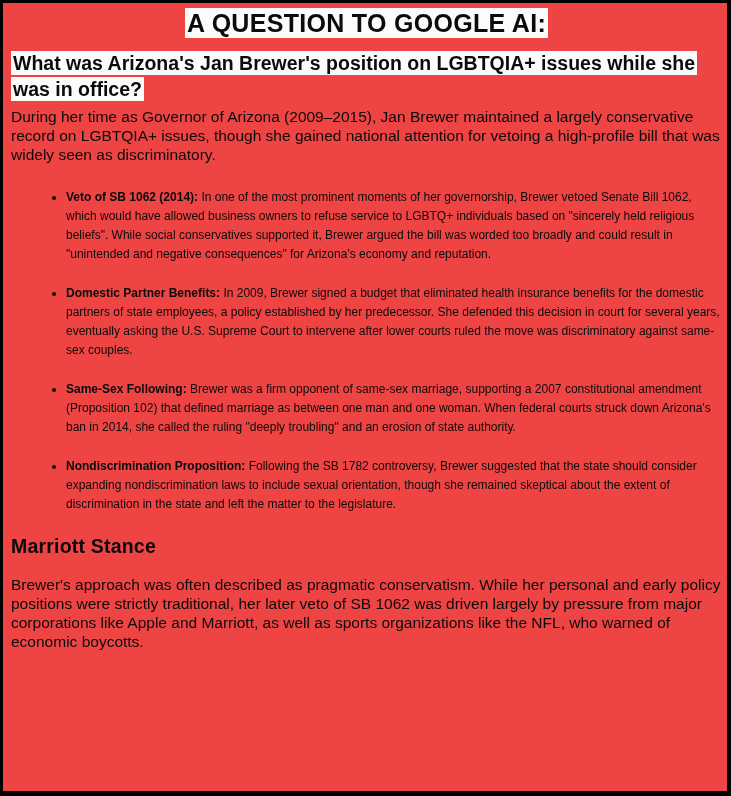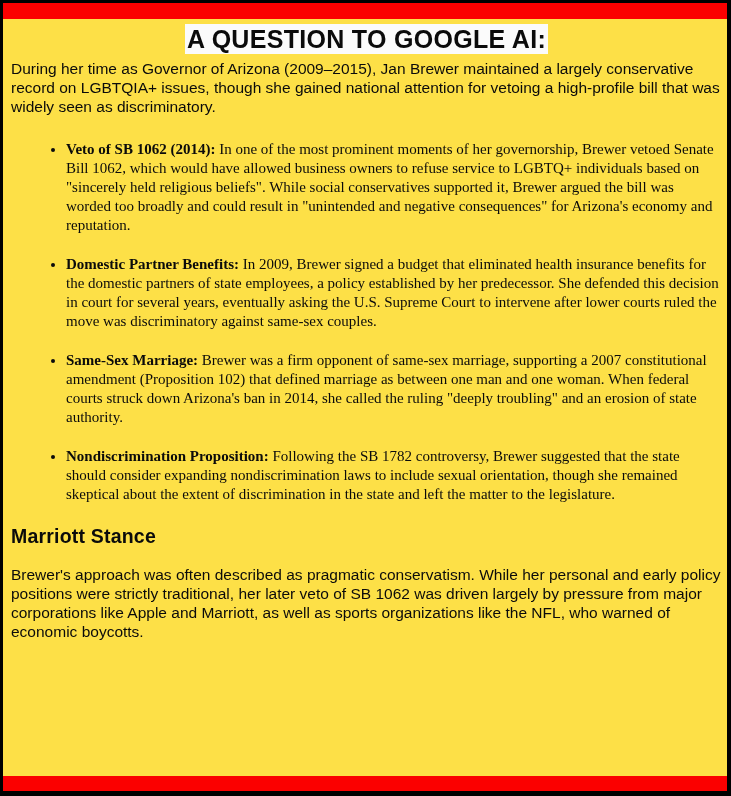--- a/index.html
+++ b/index.html
@@ -11,9 +11,9 @@
     border-style: solid;
     border-color: #000000;
     border-width: 3px 4px 5px 3px;
-    background: #fde047;
+    background: #ef4444;
     display: flex;
-    flex-direction: column;
+    flex-direction: row;
     overflow: hidden;
     font-family: "Liberation Sans", "DejaVu Sans", sans-serif;
     color: #0b0b0b;

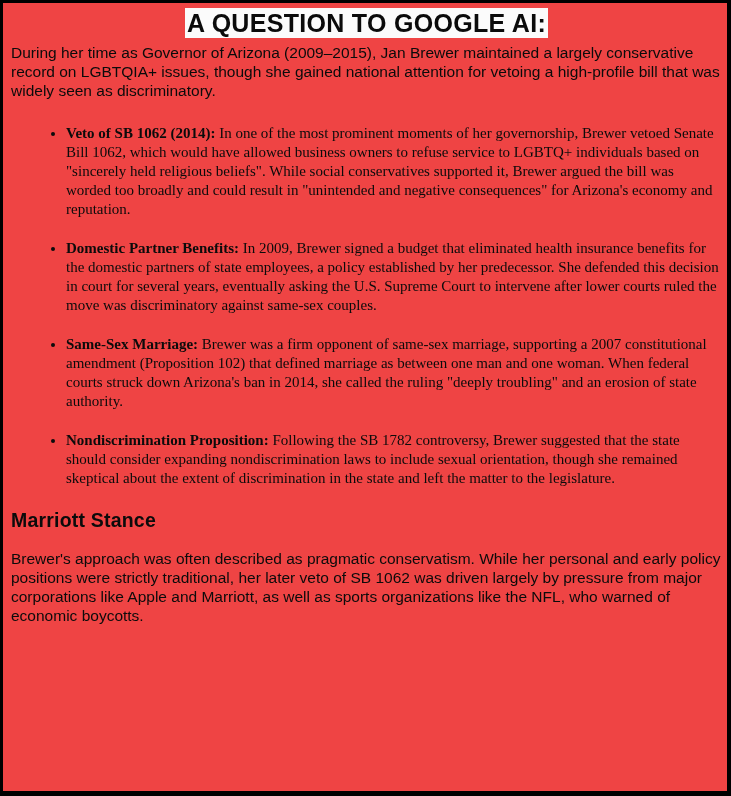--- a/index.html
+++ b/index.html
@@ -90,6 +90,7 @@
 
     <h1 class="page-title"><span class="hl">A QUESTION TO GOOGLE AI:</span></h1>
 
+    <h2 class="question"><span class="hl">What was Arizona's Jan Brewer's position on LGBTQIA+ issues while she was in office?</span></h2>
 
     <p class="body-text">During her time as Governor of Arizona (2009–2015), Jan Brewer maintained a largely conservative record on LGBTQIA+ issues, though she gained national attention for vetoing a high-profile bill that was widely seen as discriminatory.</p>
 

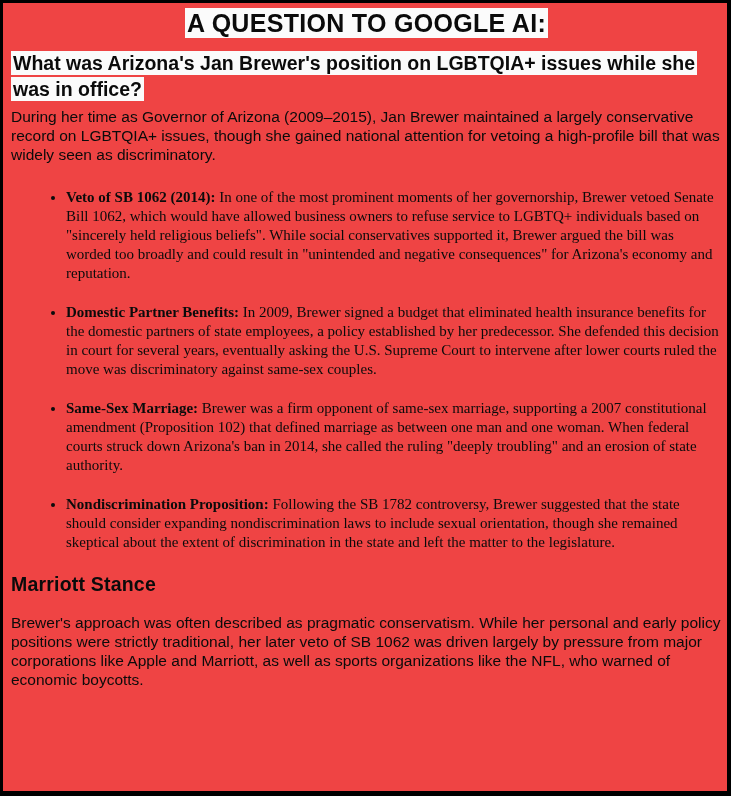--- a/index.html
+++ b/index.html
@@ -69,9 +69,8 @@
   ul.actions-list {
     margin: 24px 0 8px 0;
     padding: 0 0 0 55px;
-    font-size: 15px;
+    font-size: 12px;
     line-height: 19px;
-    font-family: Liberation Serif, serif;
   }
   ul.actions-list li { margin: 0 0 20px 0; }
   ul.actions-list li:last-child { margin-bottom: 0; }

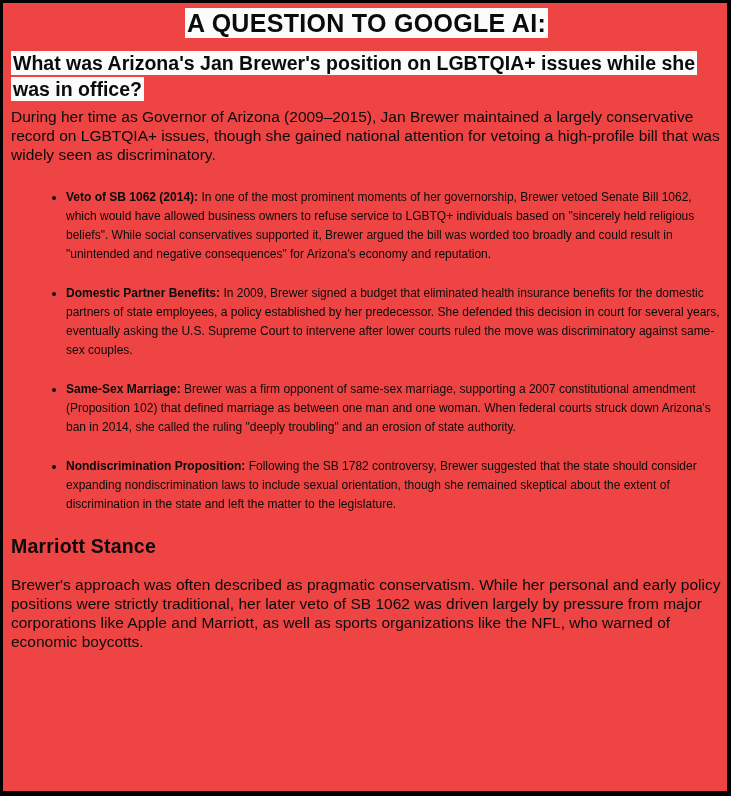--- a/index.html
+++ b/index.html
@@ -97,7 +97,7 @@
     <ul class="actions-list">
       <li><span class="item-label">Veto of SB 1062 (2014):</span><span> In one of the most prominent moments of her governorship, Brewer vetoed Senate Bill 1062, which would have allowed business owners to refuse service to LGBTQ+ individuals based on "sincerely held religious beliefs". While social conservatives supported it, Brewer argued the bill was worded too broadly and could result in "unintended and negative consequences" for Arizona's economy and reputation.</span></li>
       <li><span class="item-label">Domestic Partner Benefits:</span><span> In 2009, Brewer signed a budget that eliminated health insurance benefits for the domestic partners of state employees, a policy established by her predecessor. She defended this decision in court for several years, eventually asking the U.S. Supreme Court to intervene after lower courts ruled the move was discriminatory against same-sex couples.</span></li>
-      <li><span class="item-label">Same-Sex Marriage:</span><span> Brewer was a firm opponent of same-sex marriage, supporting a 2007 constitutional amendment (Proposition 102) that defined marriage as between one man and one woman. When federal courts struck down Arizona's ban in 2014, she called the ruling "deeply troubling" and an erosion of state authority.</span></li>
+      <li><span class="item-label">Same-Sex Following:</span><span> Brewer was a firm opponent of same-sex marriage, supporting a 2007 constitutional amendment (Proposition 102) that defined marriage as between one man and one woman. When federal courts struck down Arizona's ban in 2014, she called the ruling "deeply troubling" and an erosion of state authority.</span></li>
       <li><span class="item-label">Nondiscrimination Proposition:</span><span> Following the SB 1782 controversy, Brewer suggested that the state should consider expanding nondiscrimination laws to include sexual orientation, though she remained skeptical about the extent of discrimination in the state and left the matter to the legislature.</span></li>
     </ul>
 

